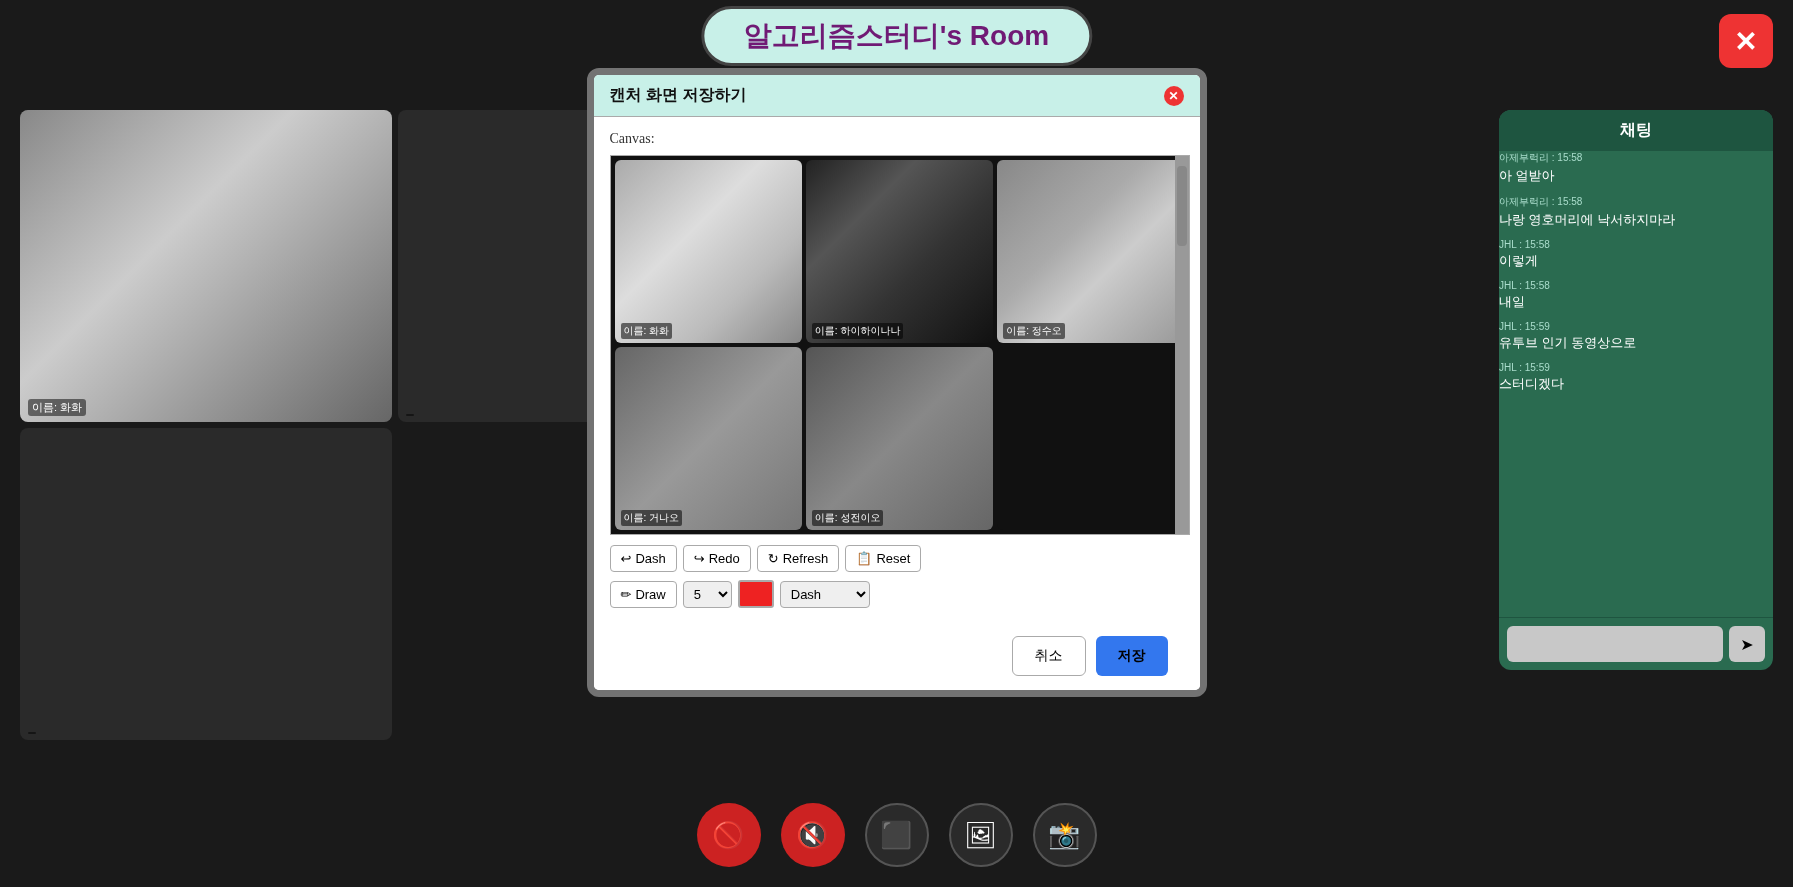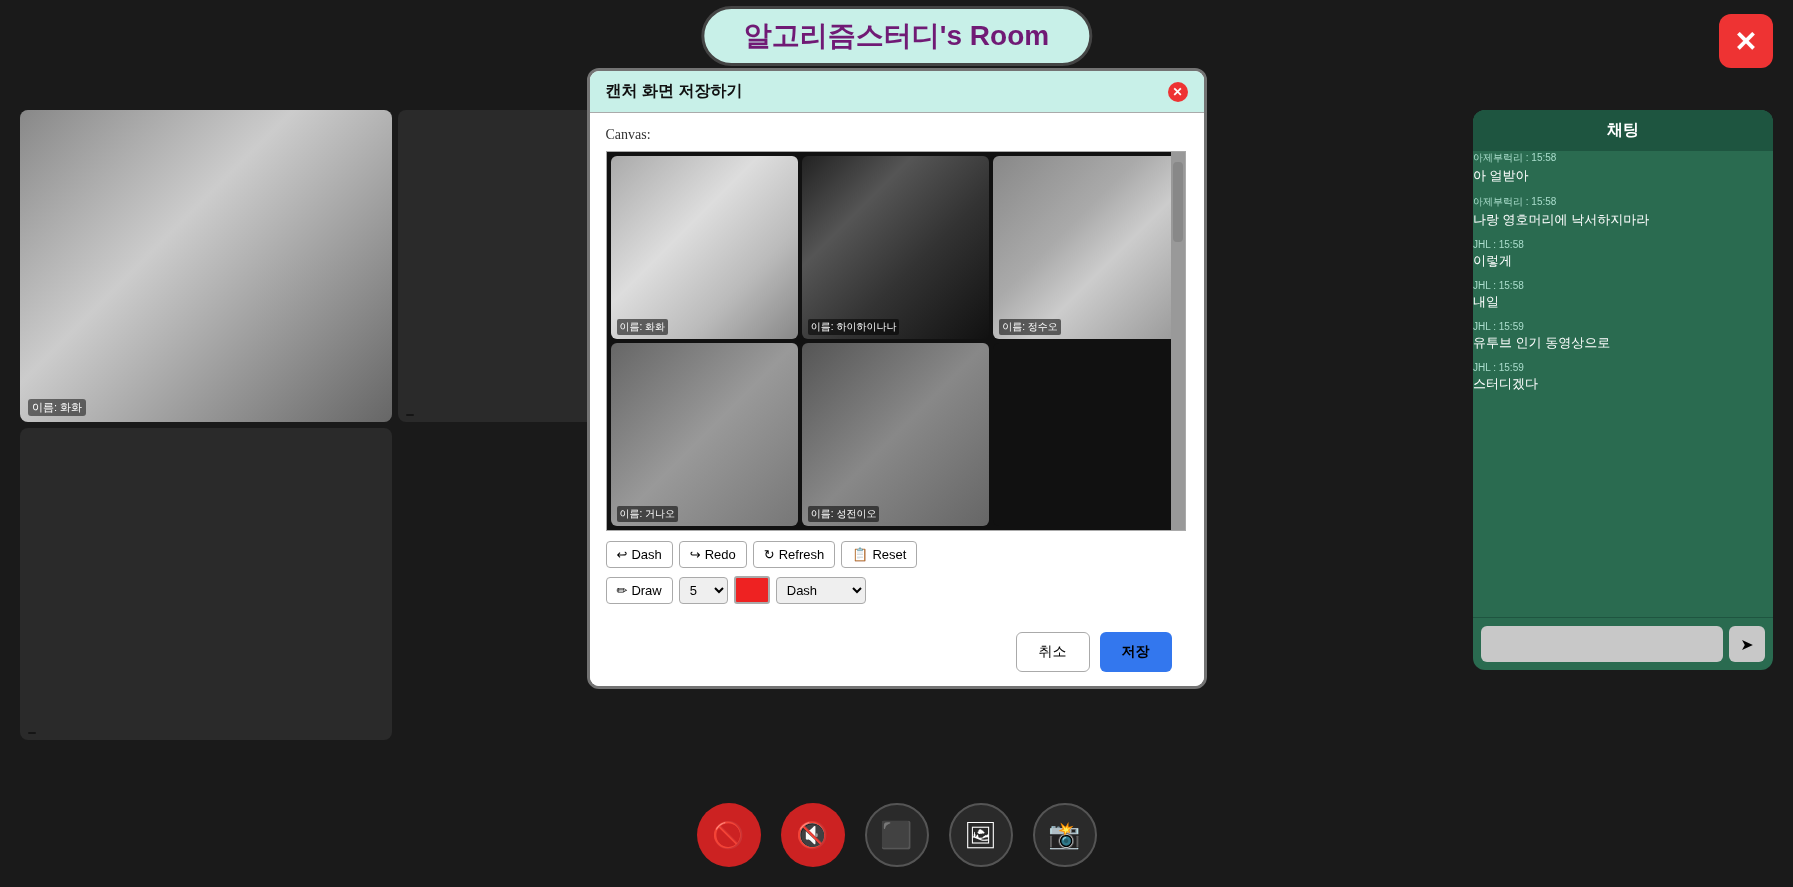--- a/index.html
+++ b/index.html
@@ -199,7 +199,7 @@
     .modal {
       background: white;
       border-radius: 12px;
-      border: 3px solid #737373;
+      border: 7px solid #737373;
       width: 620px;
       max-height: 780px;
       overflow: hidden;

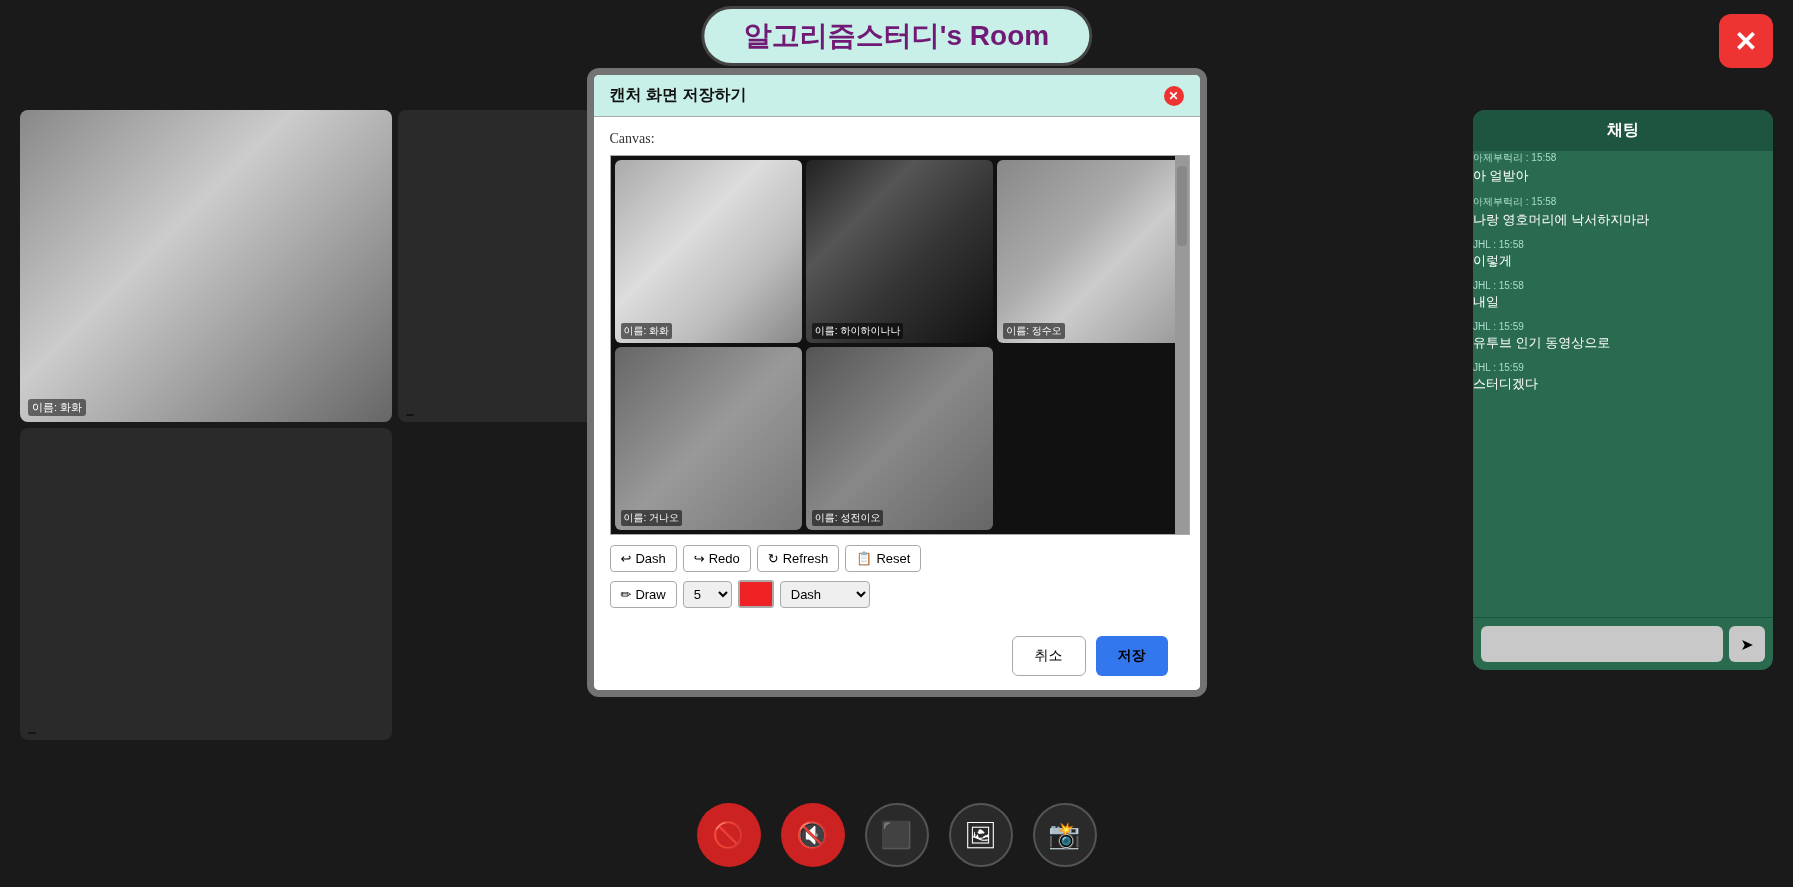--- a/index.html
+++ b/index.html
@@ -86,7 +86,7 @@
       position: absolute;
       top: 110px;
       right: 20px;
-      width: 300px;
+      width: 274px;
       height: 560px;
       background: #2a6b50;
       border-radius: 12px;

